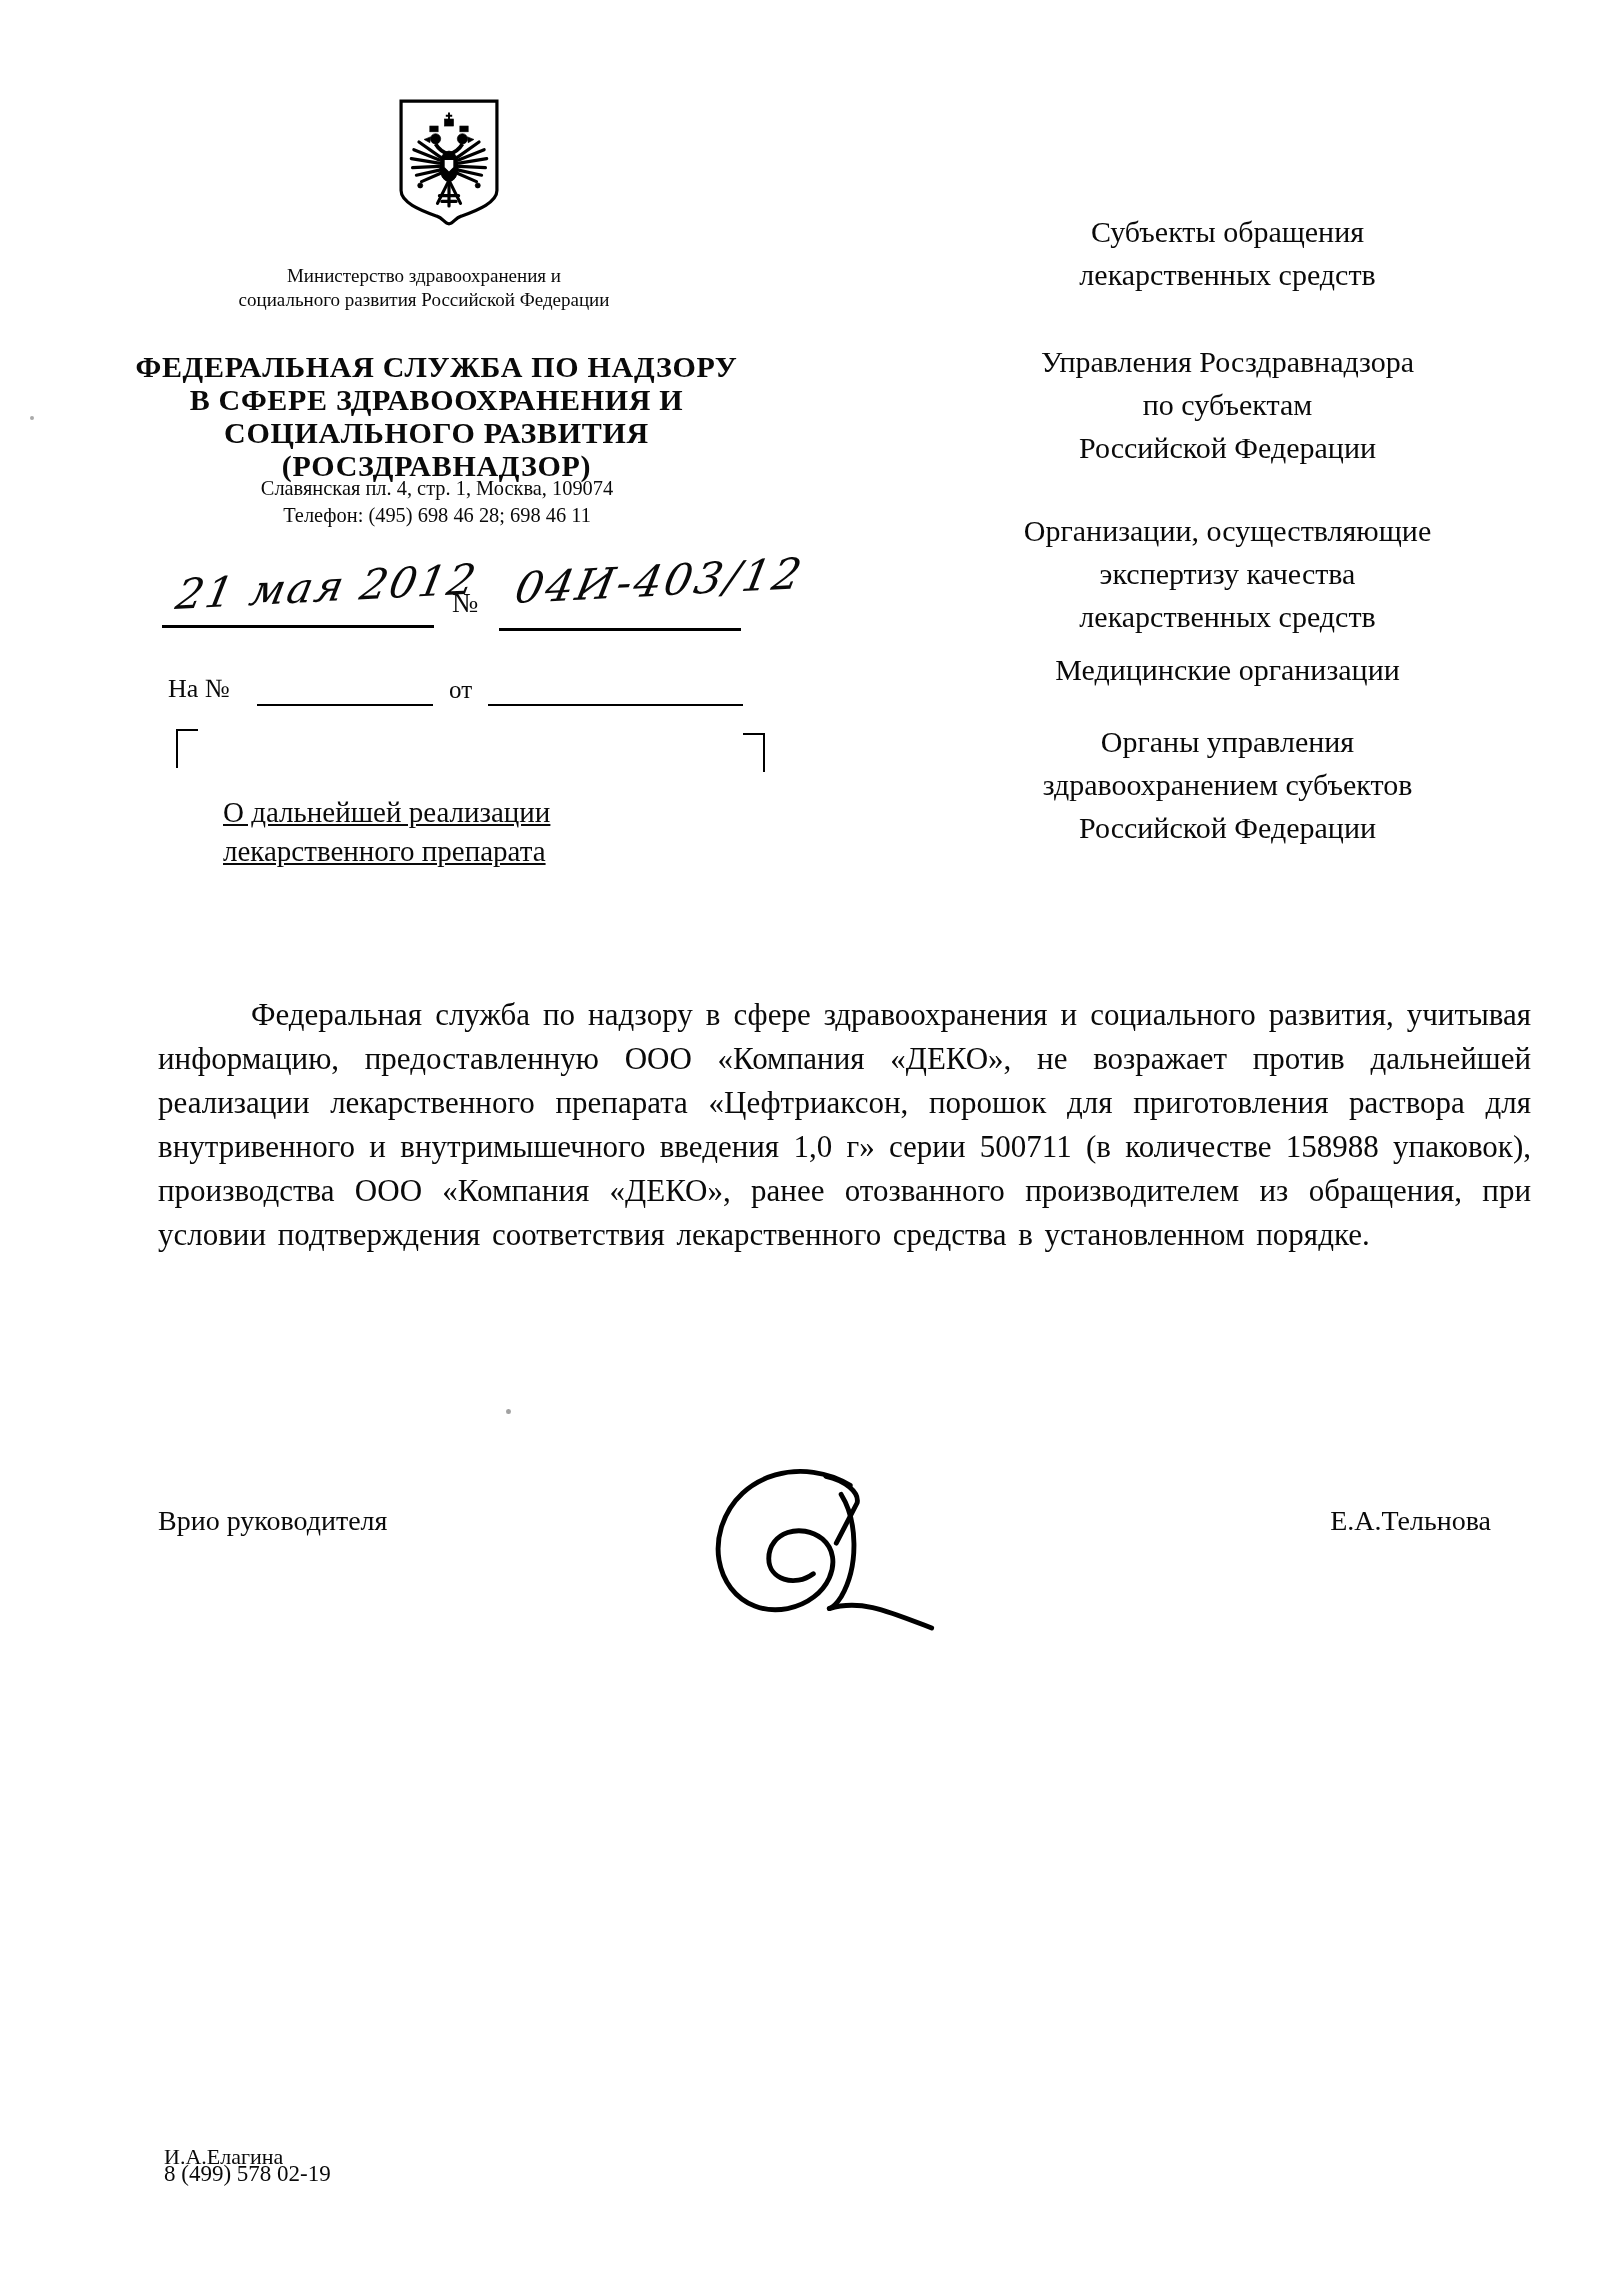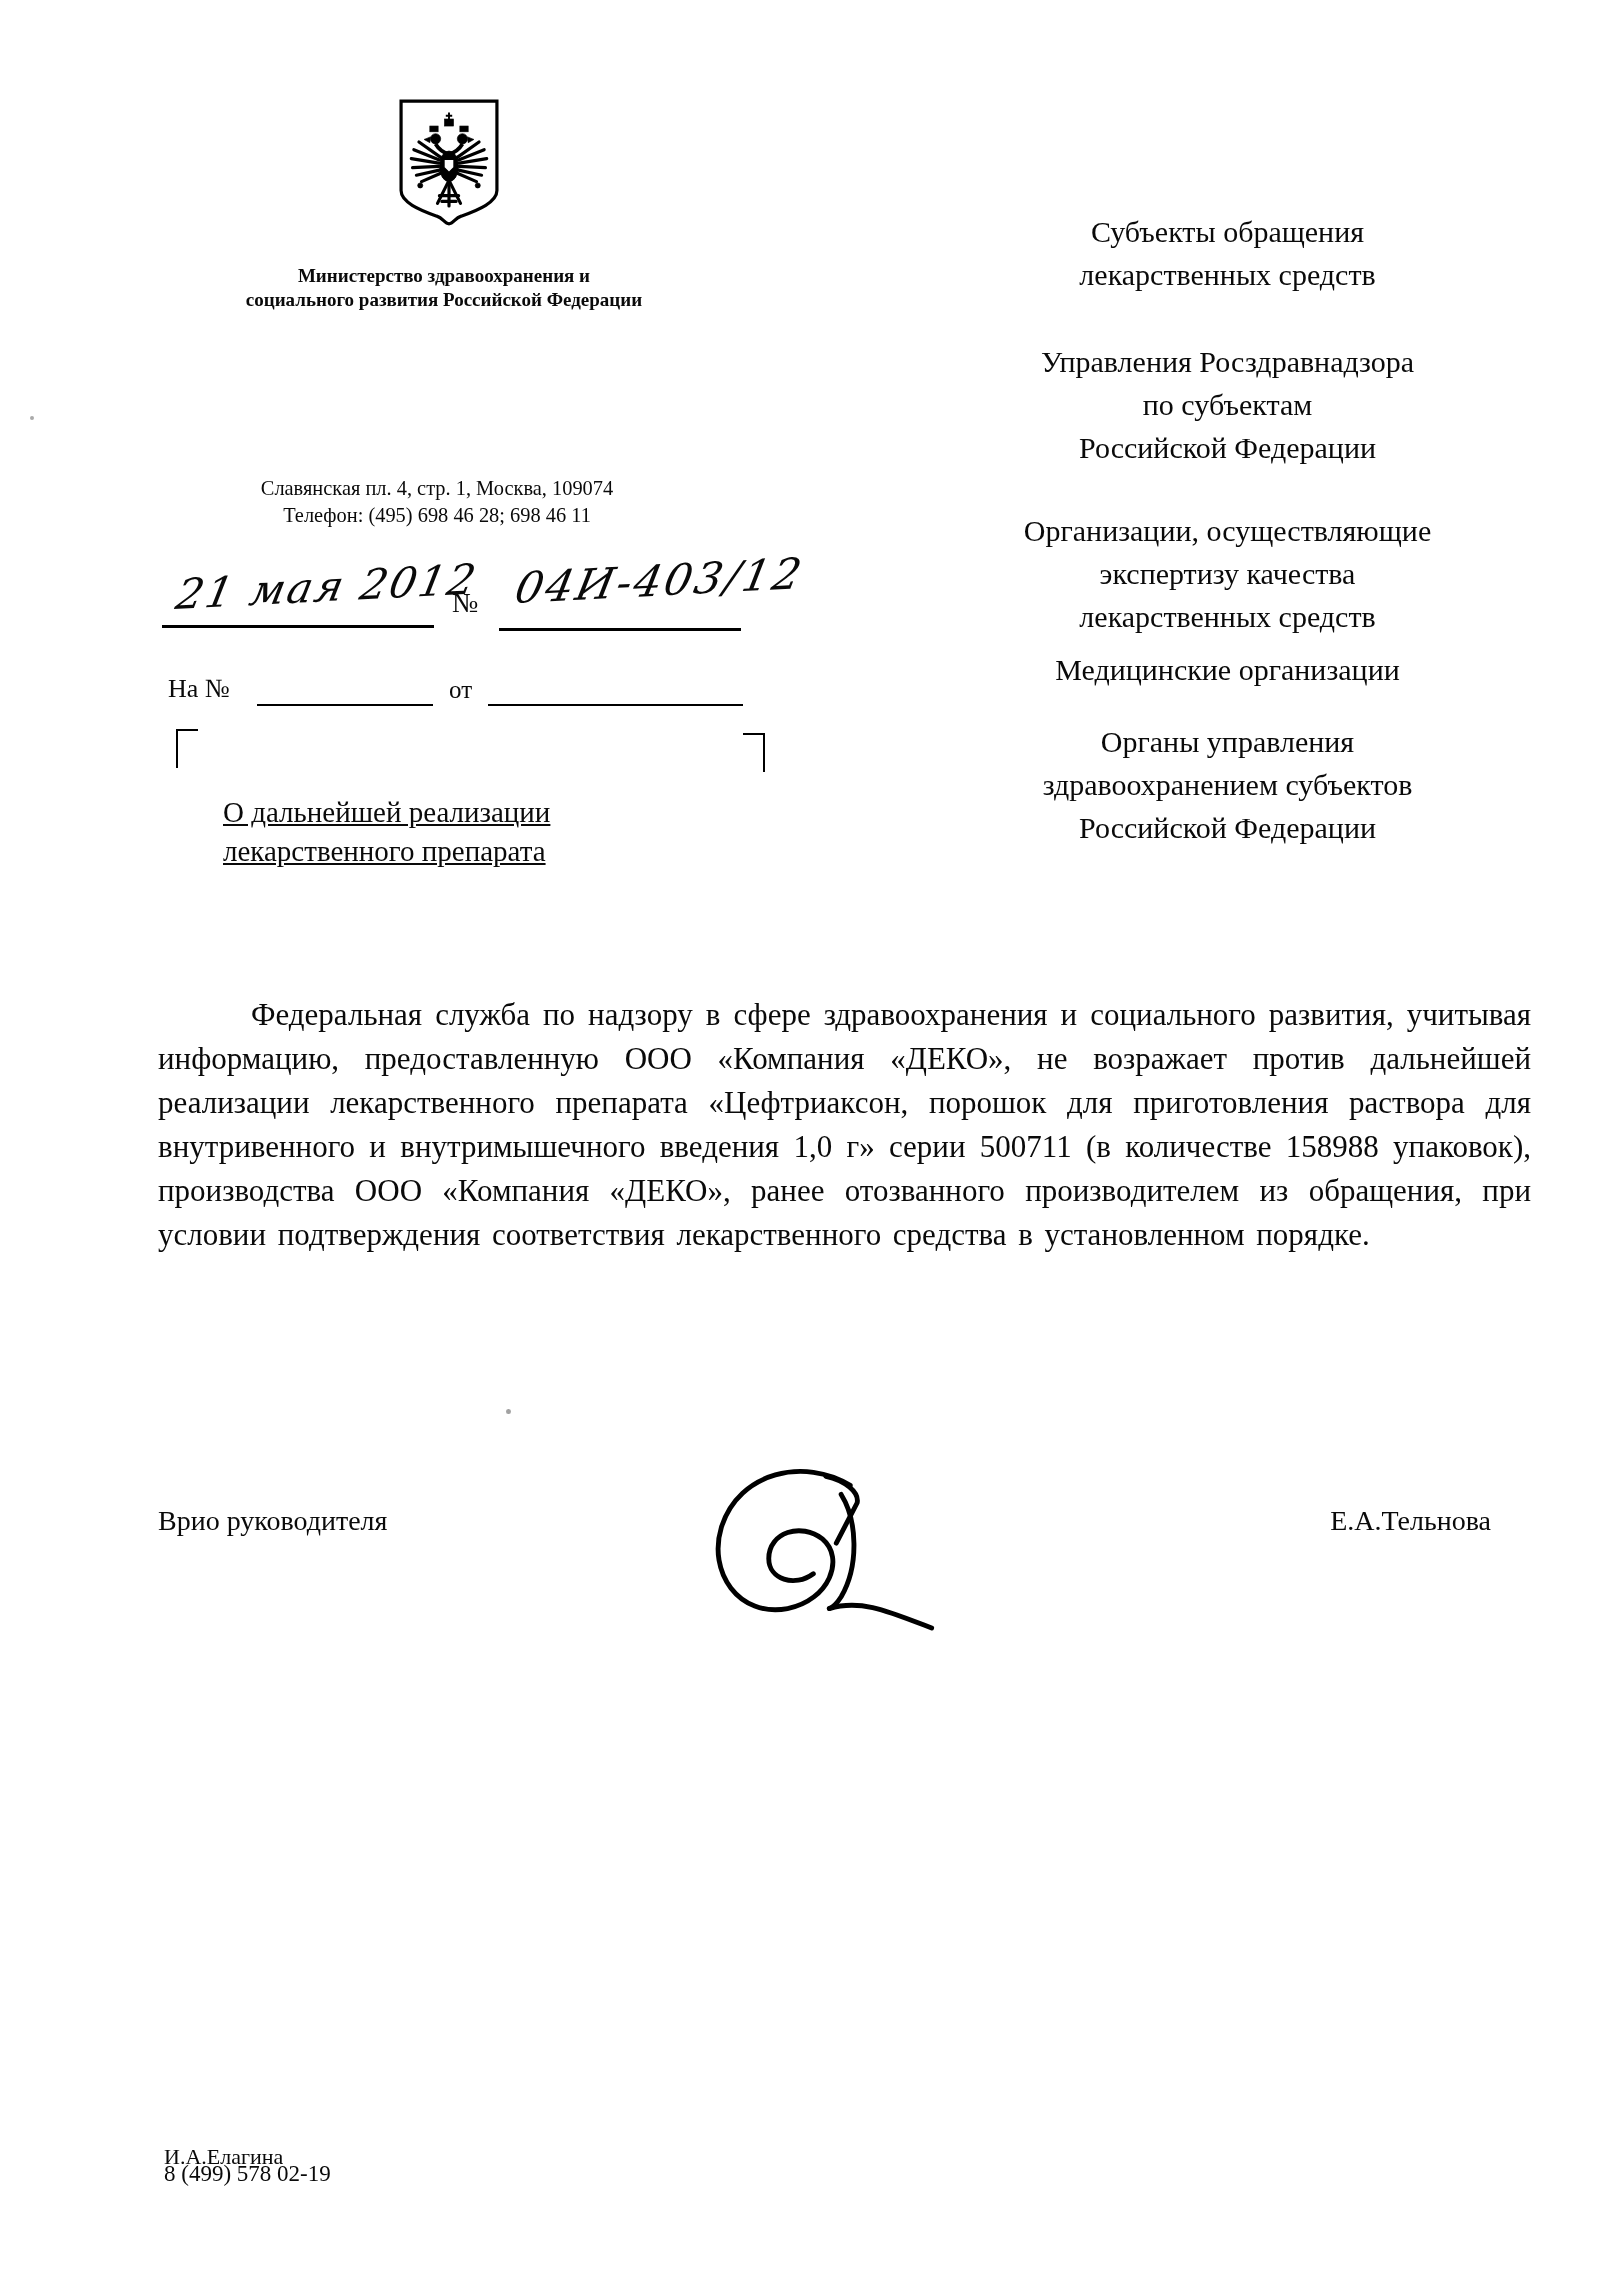--- a/index.html
+++ b/index.html
@@ -19,8 +19,8 @@
   
   .emblem { left: 393px; top: 96px; width: 112px; height: 131px; }
   .ministry {
-    left: 132px; top: 240px; width: 624px;
-    font-weight: bold; font-size: 19px; line-height: 24px;
+    left: 112px; top: 240px; width: 624px;
+    font-weight: normal; font-size: 19px; line-height: 24px;
   }
   .service {
     left: 108px; top: 326px; width: 657px;

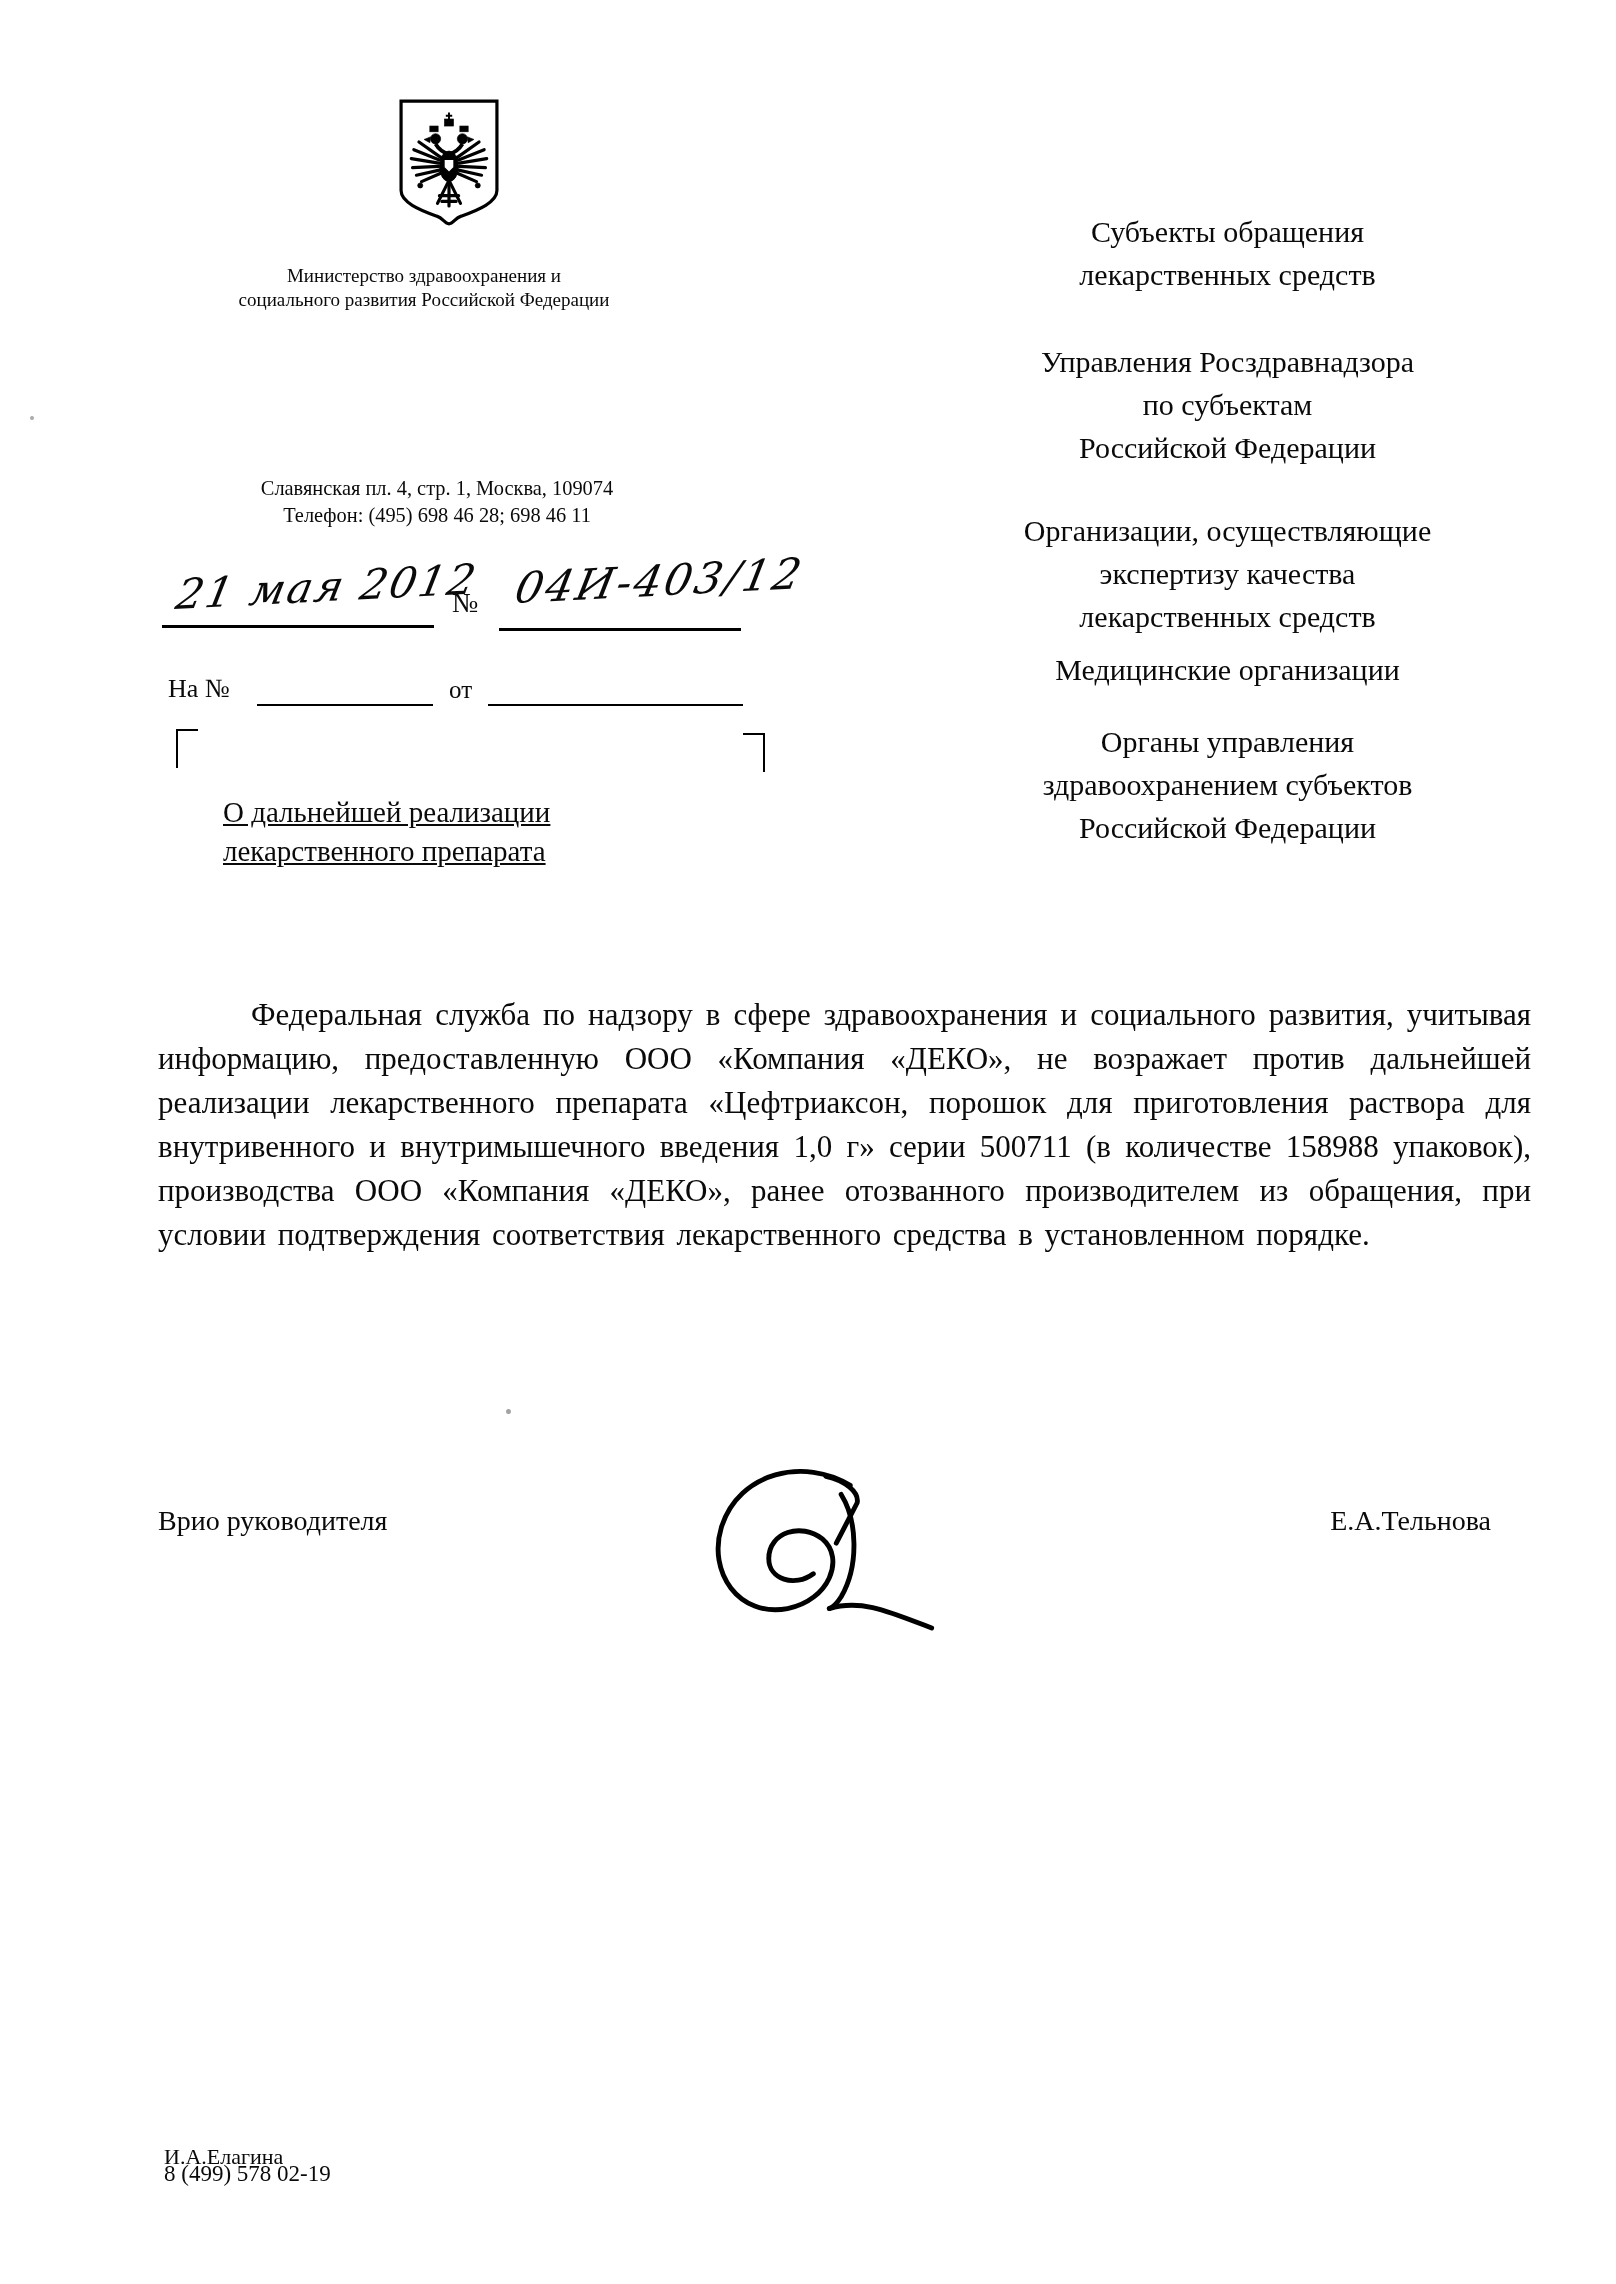--- a/index.html
+++ b/index.html
@@ -141,6 +141,10 @@
 
   <div class="abs ministry center pre">Министерство здравоохранения и
 социального развития Российской Федерации</div>
+  <div class="abs service center pre">ФЕДЕРАЛЬНАЯ СЛУЖБА ПО НАДЗОРУ
+В СФЕРЕ ЗДРАВООХРАНЕНИЯ И
+СОЦИАЛЬНОГО РАЗВИТИЯ
+(РОСЗДРАВНАДЗОР)</div>
   <div class="abs address center">Славянская пл. 4, стр. 1, Москва, 109074</div>
   <div class="abs phone center">Телефон: (495) 698 46 28; 698 46 11</div>
 

